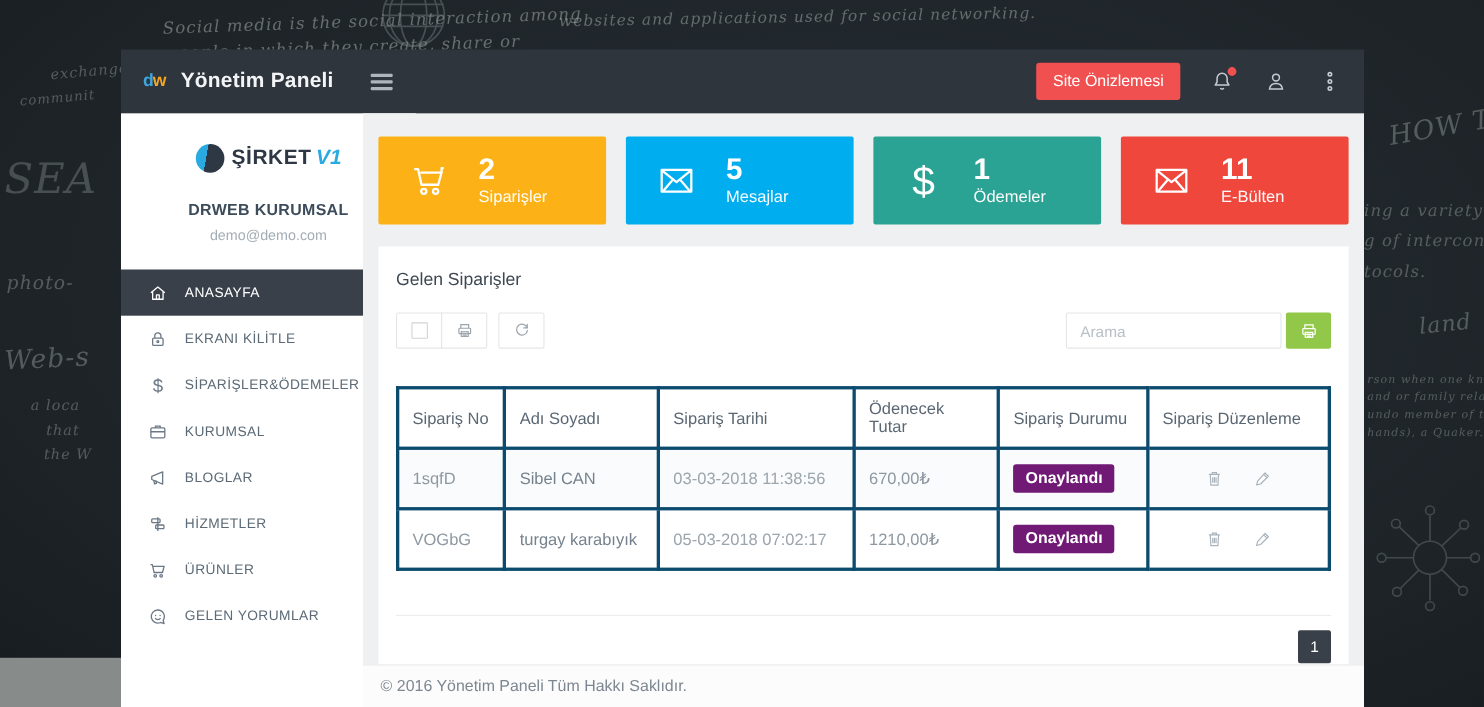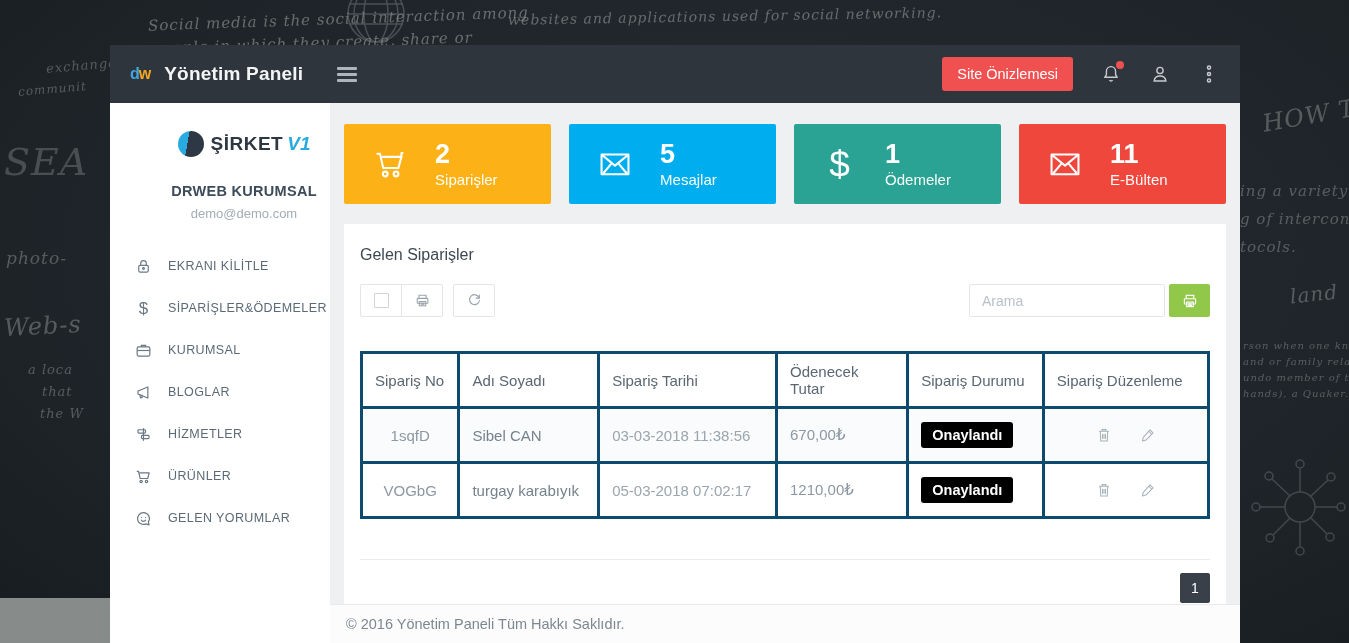--- a/index.html
+++ b/index.html
@@ -206,6 +206,16 @@
       </div>
 
       <nav class="menu">
+        <a class="m-item active">
+          <span class="mi">
+            <svg viewBox="0 0 24 24" fill="none" stroke="currentColor" stroke-width="1.5" stroke-linejoin="round">
+                <path d="M4 11.5 12 5l8 6.5"></path>
+                <path d="M6 10.2V19h12v-8.8"></path>
+                <path d="M10.4 19v-5h3.2v5"></path>
+              </svg>
+          </span>
+          <span class="m-label">ANASAYFA</span>
+        </a>
         <a class="m-item">
           <span class="mi">
             <svg viewBox="0 0 24 24" fill="none" stroke="currentColor" stroke-width="1.5">

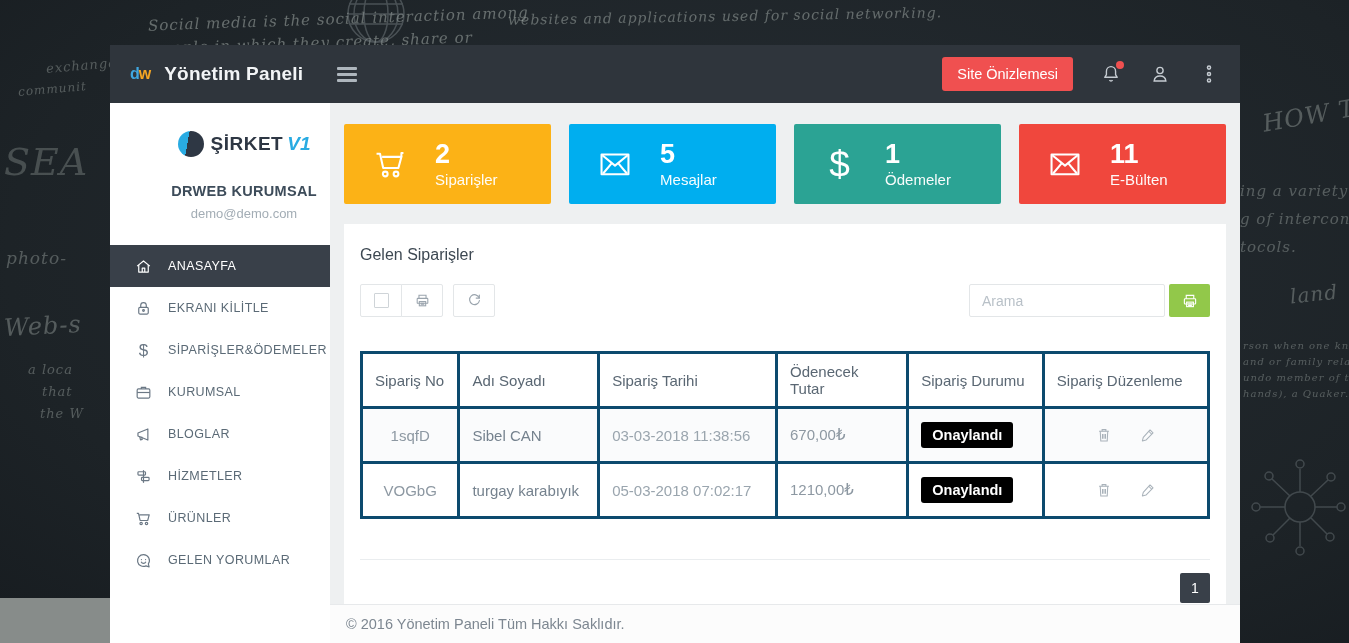--- a/index.html
+++ b/index.html
@@ -93,7 +93,7 @@
   th { padding:9px 12px; font-weight:400; font-size:15px; color:#5a6773; }
   td { padding:13px 12px; font-size:15px; }
   tbody tr:first-child { background:#fafbfc; }
-  .td-no { color:#8d98a2;text-align:center; } .td-name { color:#75828e; }
+  .td-no { color:#8d98a2; } .td-name { color:#75828e; }
   .td-date { color:#9aa5ae; } .td-amt { color:#8d98a2; }
   .badge { display:inline-block; background:#000000; color:#fff; font-weight:700;
            font-size:14.5px; padding:5px 11px; border-radius:3px; }

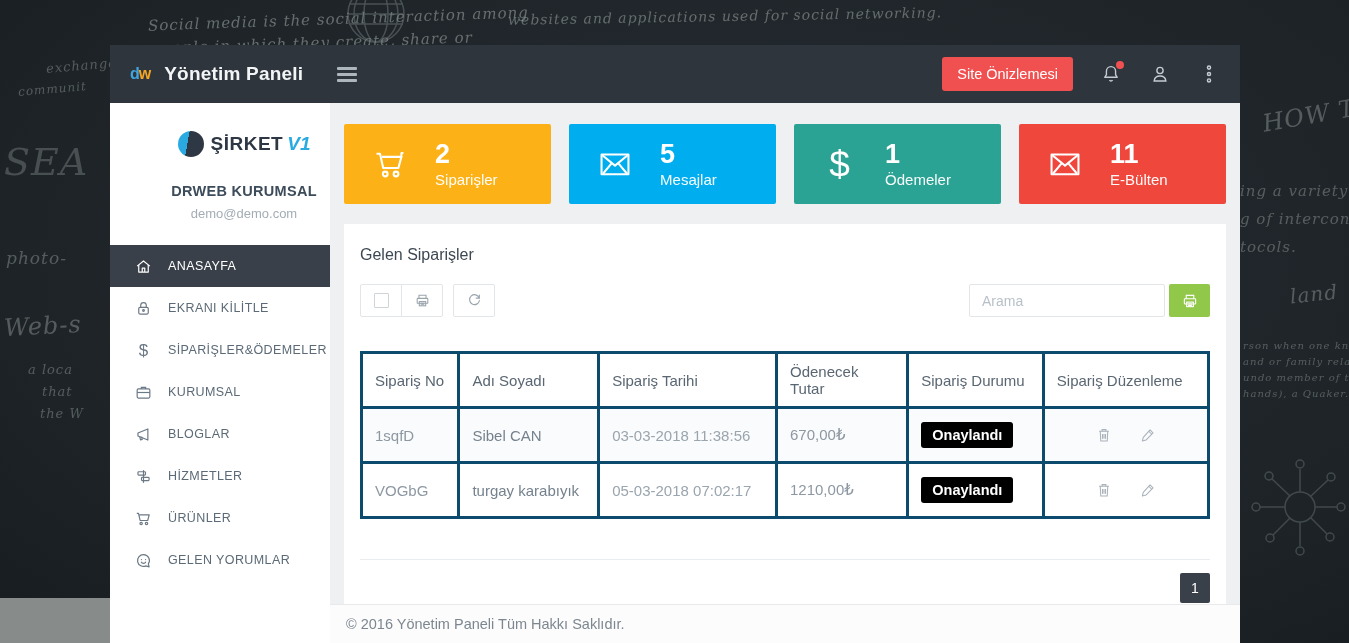--- a/index.html
+++ b/index.html
@@ -95,7 +95,7 @@
   tbody tr:first-child { background:#fafbfc; }
   .td-no { color:#8d98a2; } .td-name { color:#75828e; }
   .td-date { color:#9aa5ae; } .td-amt { color:#8d98a2; }
-  .badge { display:inline-block; background:#000000; color:#fff; font-weight:700;
+  .badge { display:inline-block; background:#701a75; color:#fff; font-weight:700;
            font-size:14.5px; padding:5px 11px; border-radius:3px; }
   .row-actions { display:flex; justify-content:center; gap:26px; }
   .act { background:none; border:none; color:#a9b2ba; cursor:pointer; display:flex; padding:0; }

